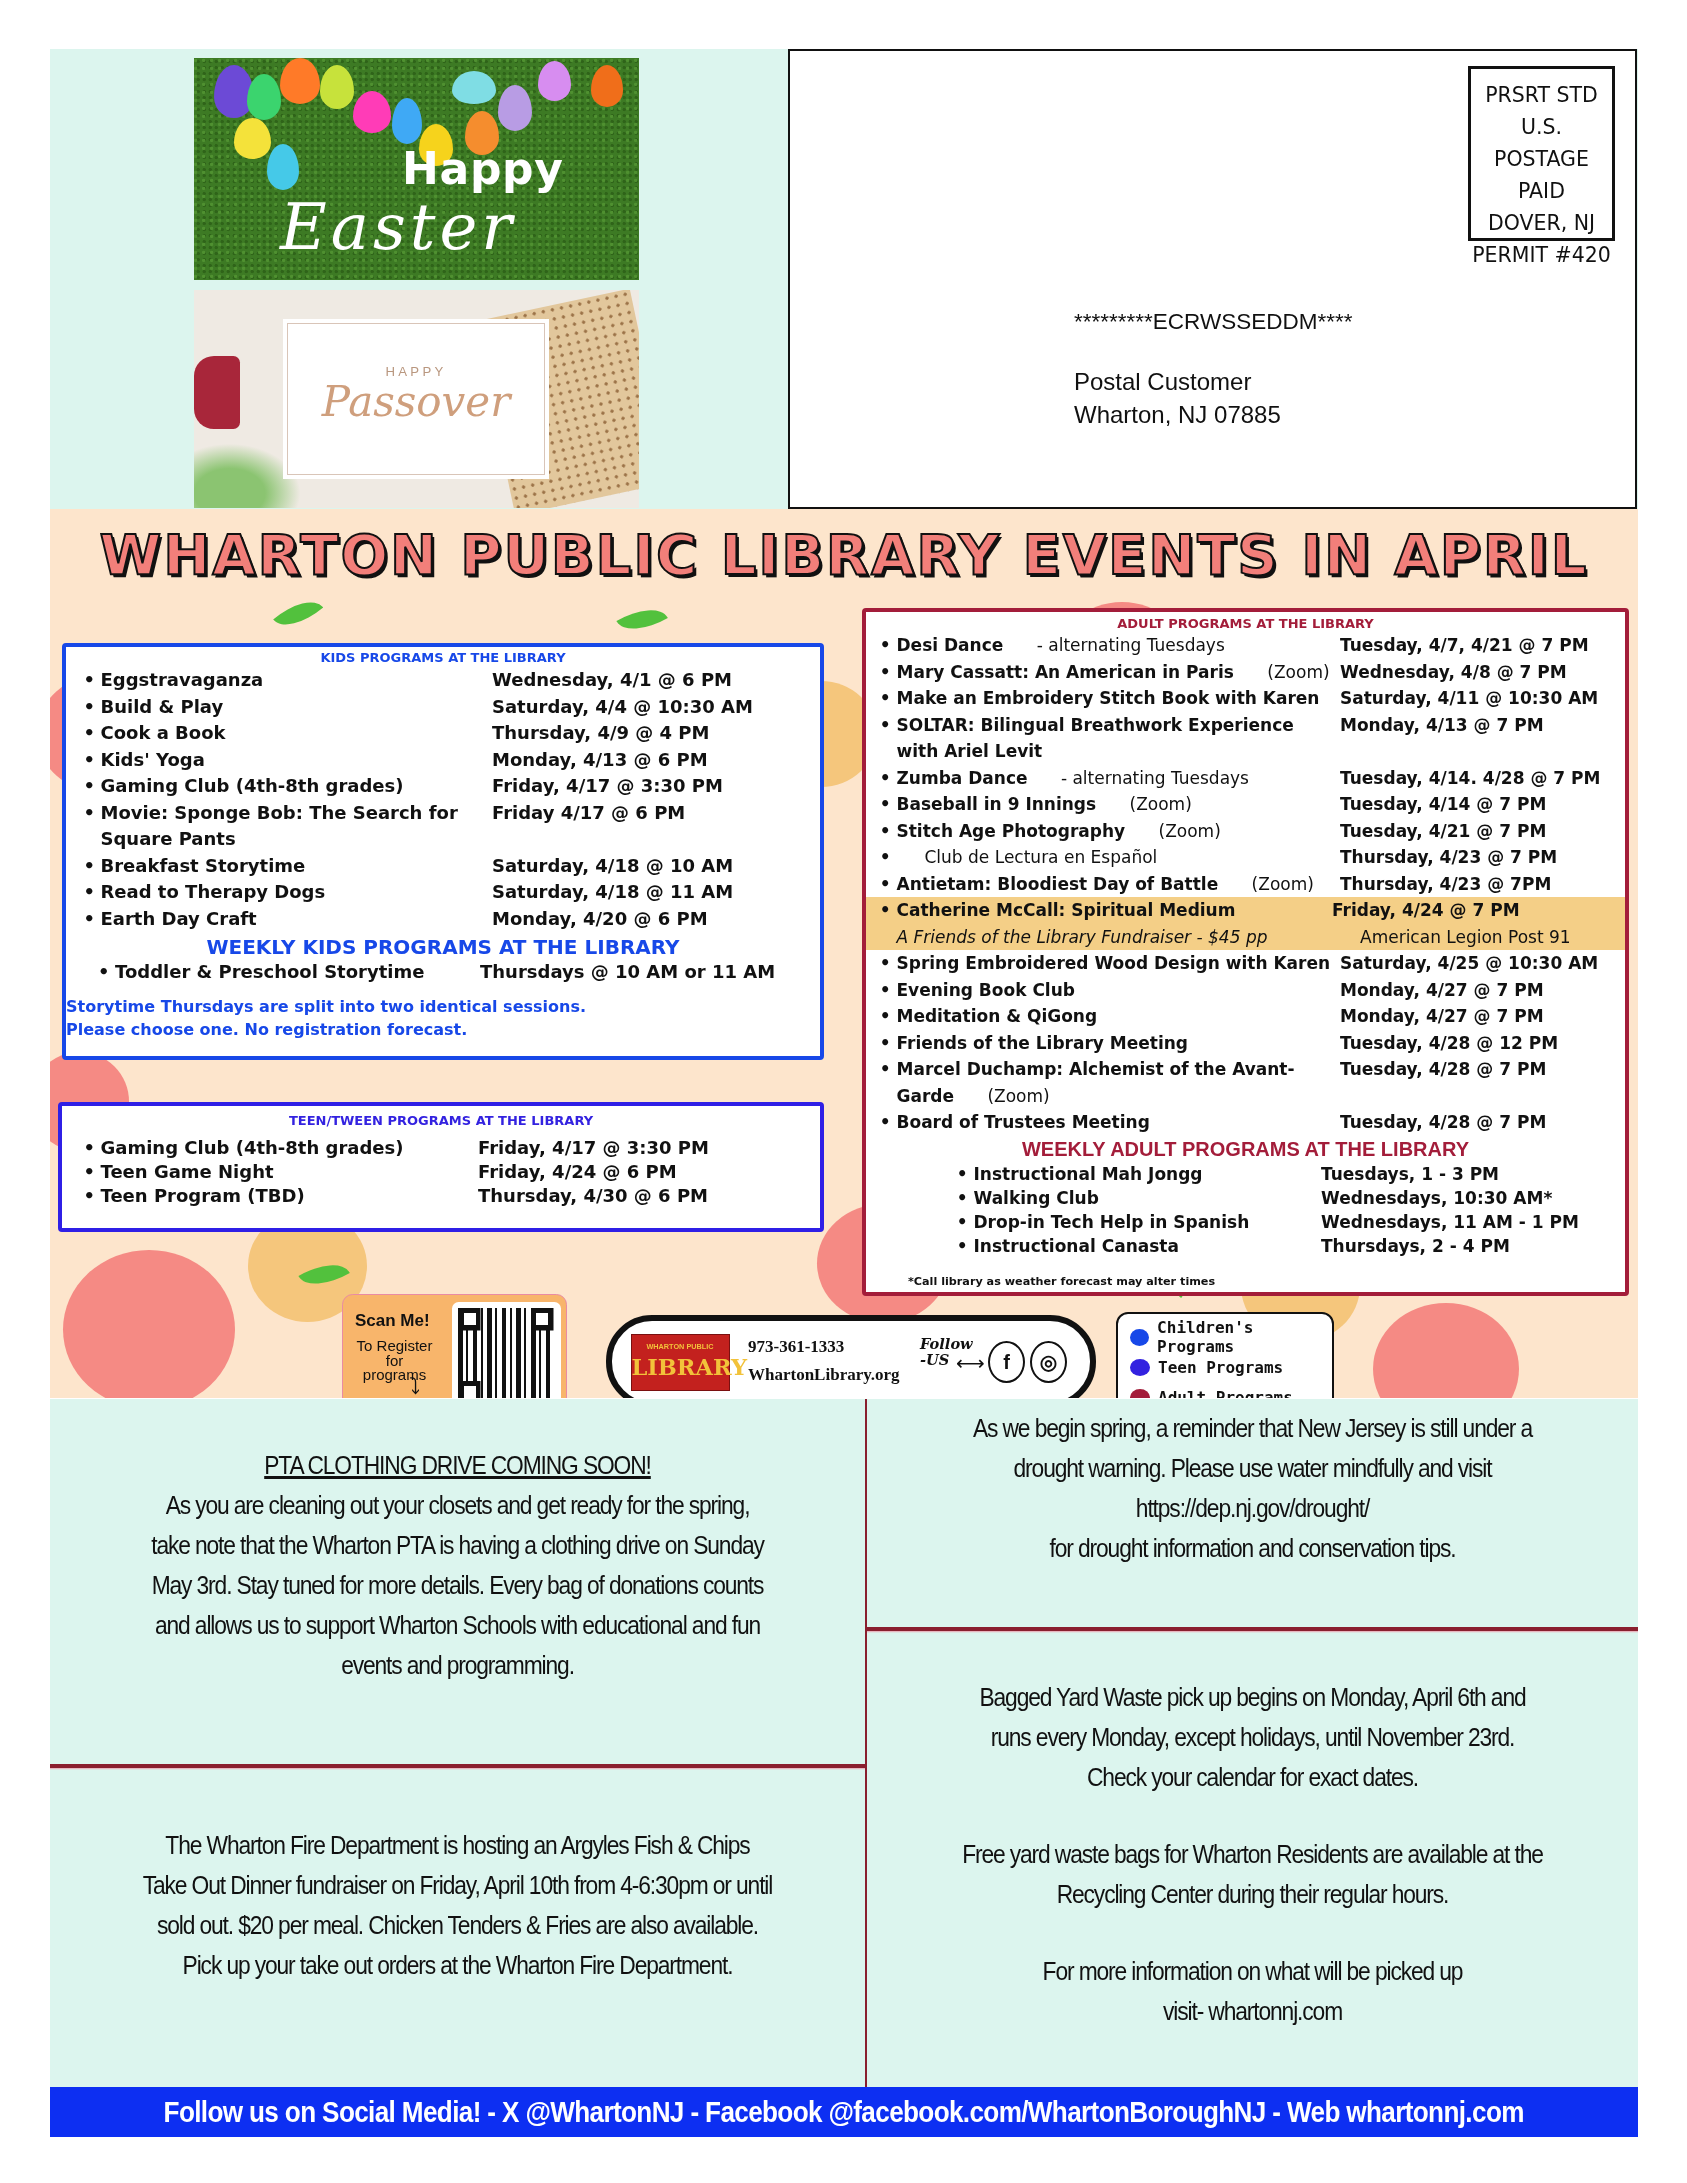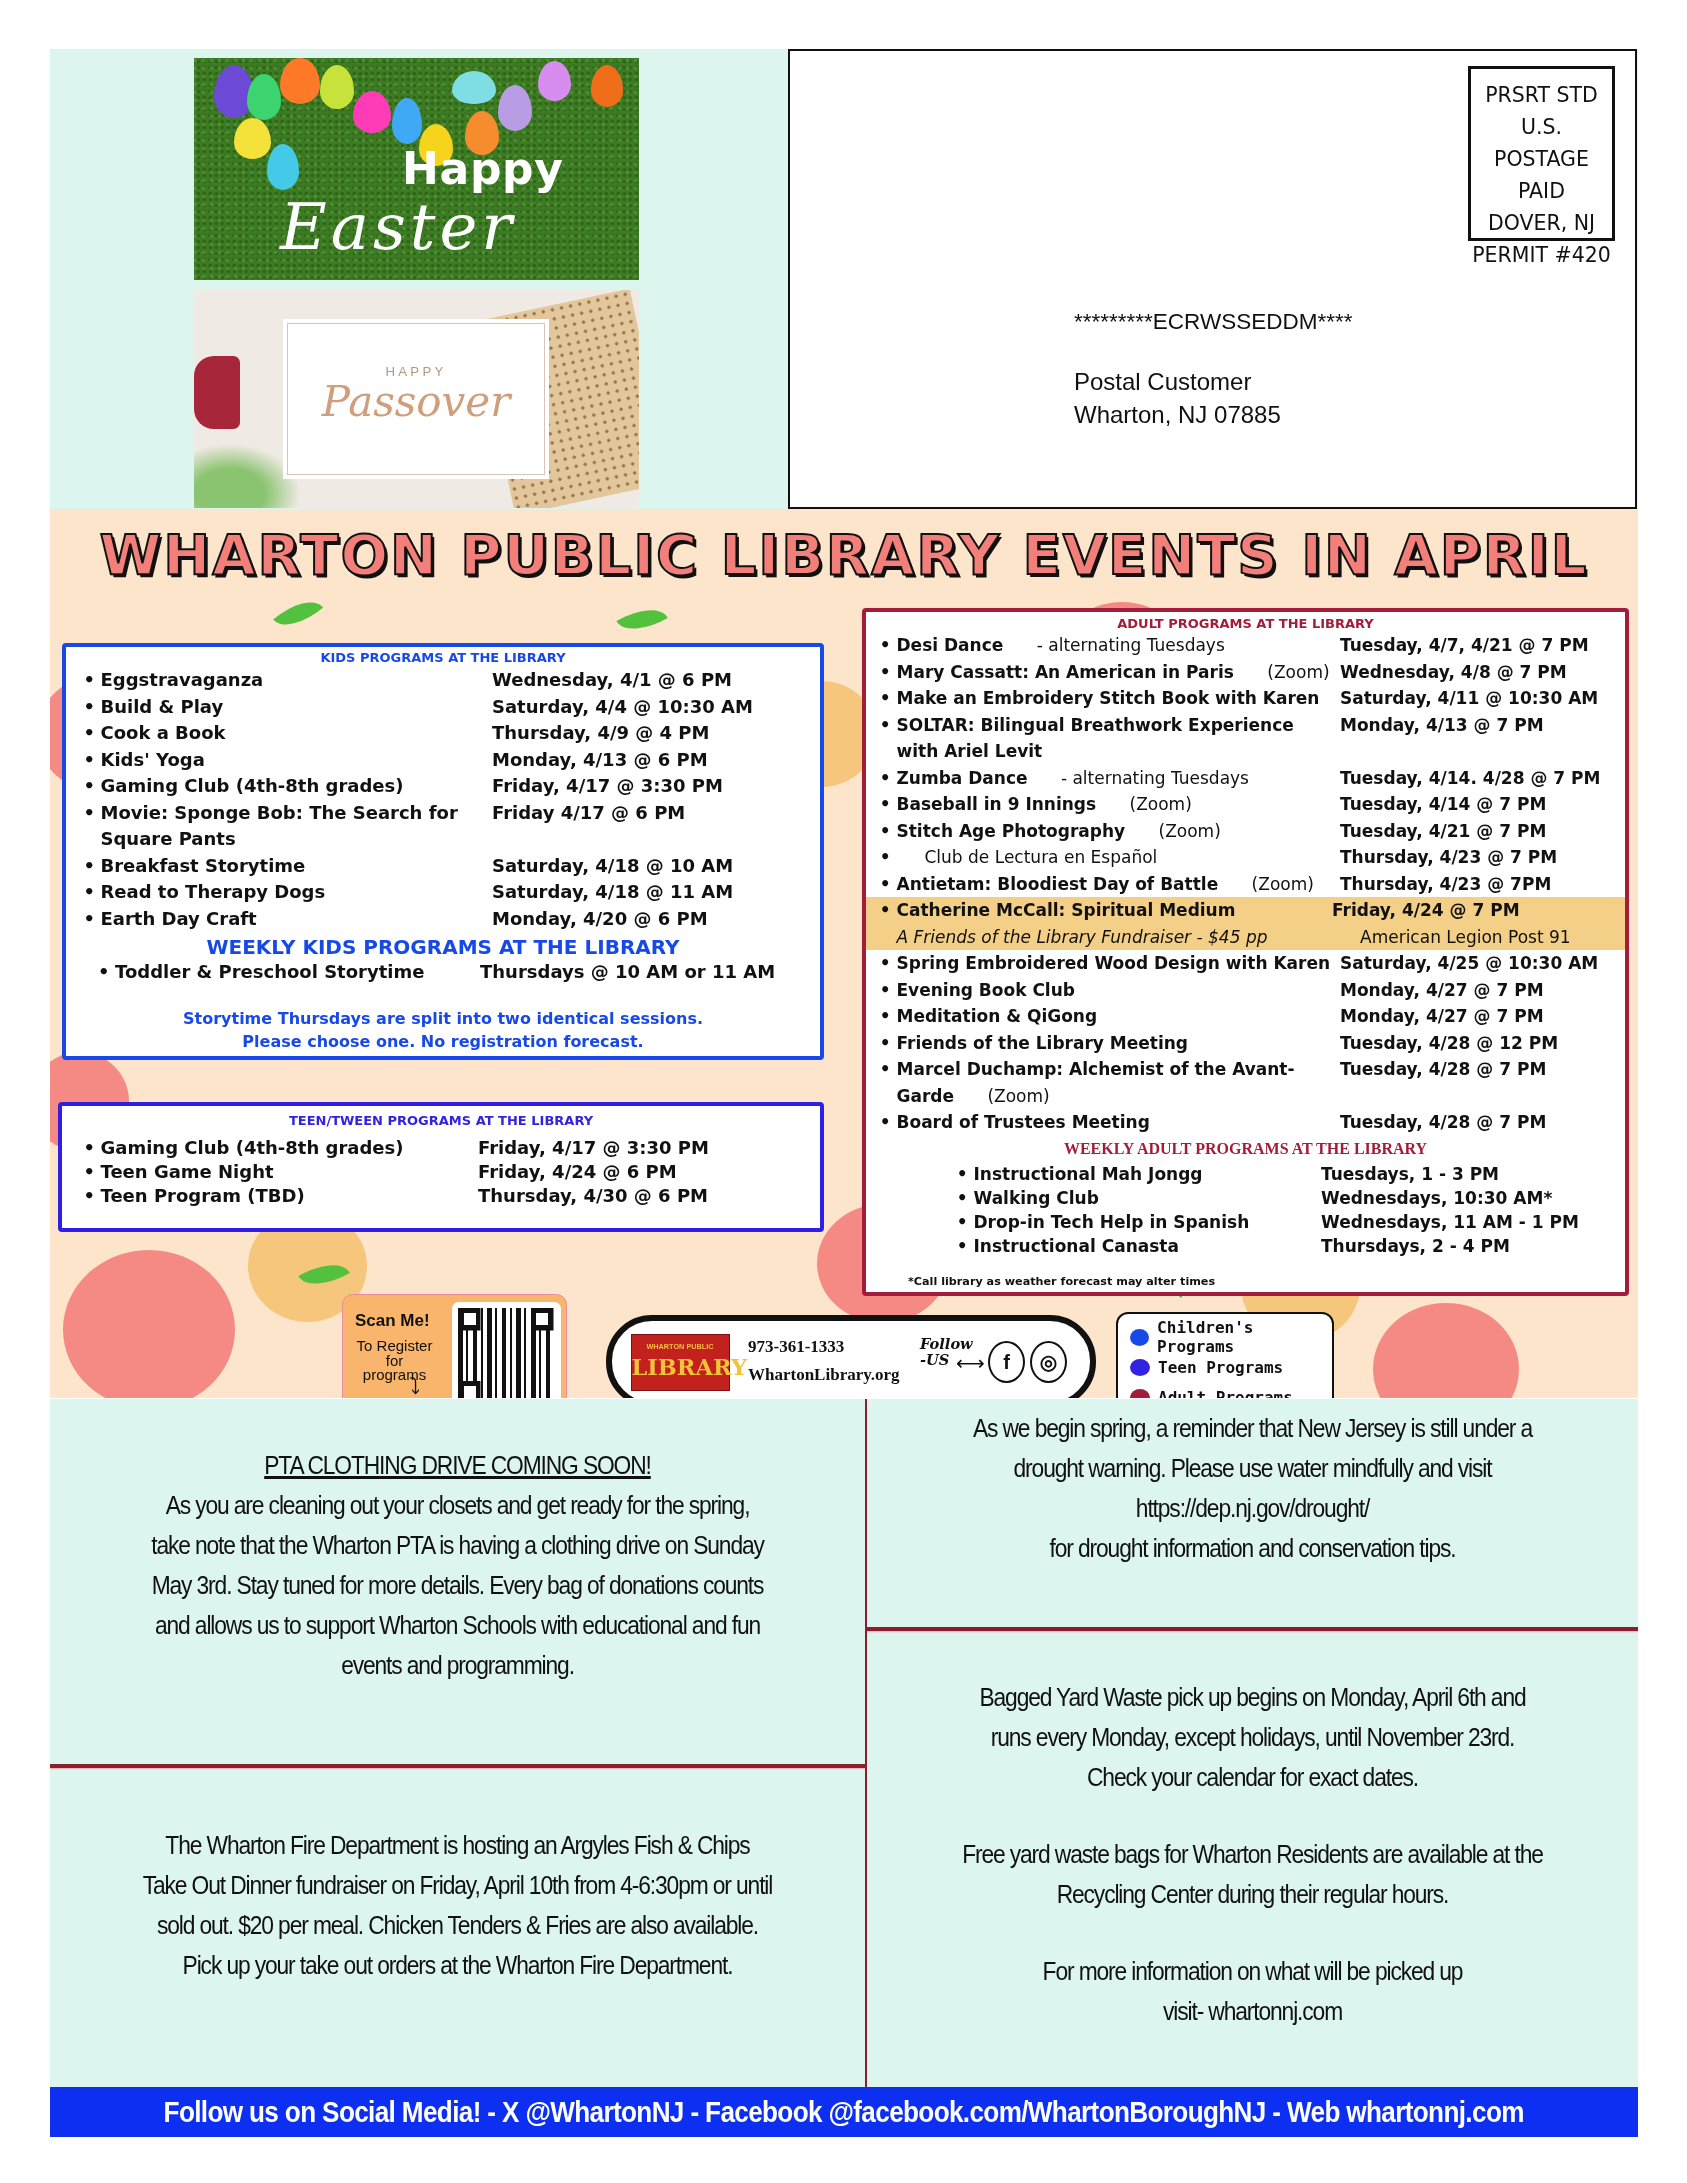--- a/index.html
+++ b/index.html
@@ -60,7 +60,7 @@
   .kids .weekly-h { text-align: center; font-family: "DejaVu Sans", sans-serif; font-weight: bold; font-size: 20px; margin-top: 2.6px; }
   .kids .weekly .ev { padding-left: 26.5px; }
   .kids .weekly .ev .tm { left: 414px; }
-  .kids .note { text-align: center; font-family: "DejaVu Sans", sans-serif; font-weight: bold; font-size: 16px; line-height: 22.5px; margin-top: 23px; }
+  .kids .note { text-align: left; font-family: "DejaVu Sans", sans-serif; font-weight: bold; font-size: 16px; line-height: 22.5px; margin-top: 11px; }
   .teen .list { padding: 8px 0 0 16px; }
   .teen .ev { line-height: 24px; }
   .teen .ev .tm { left: 400px; }

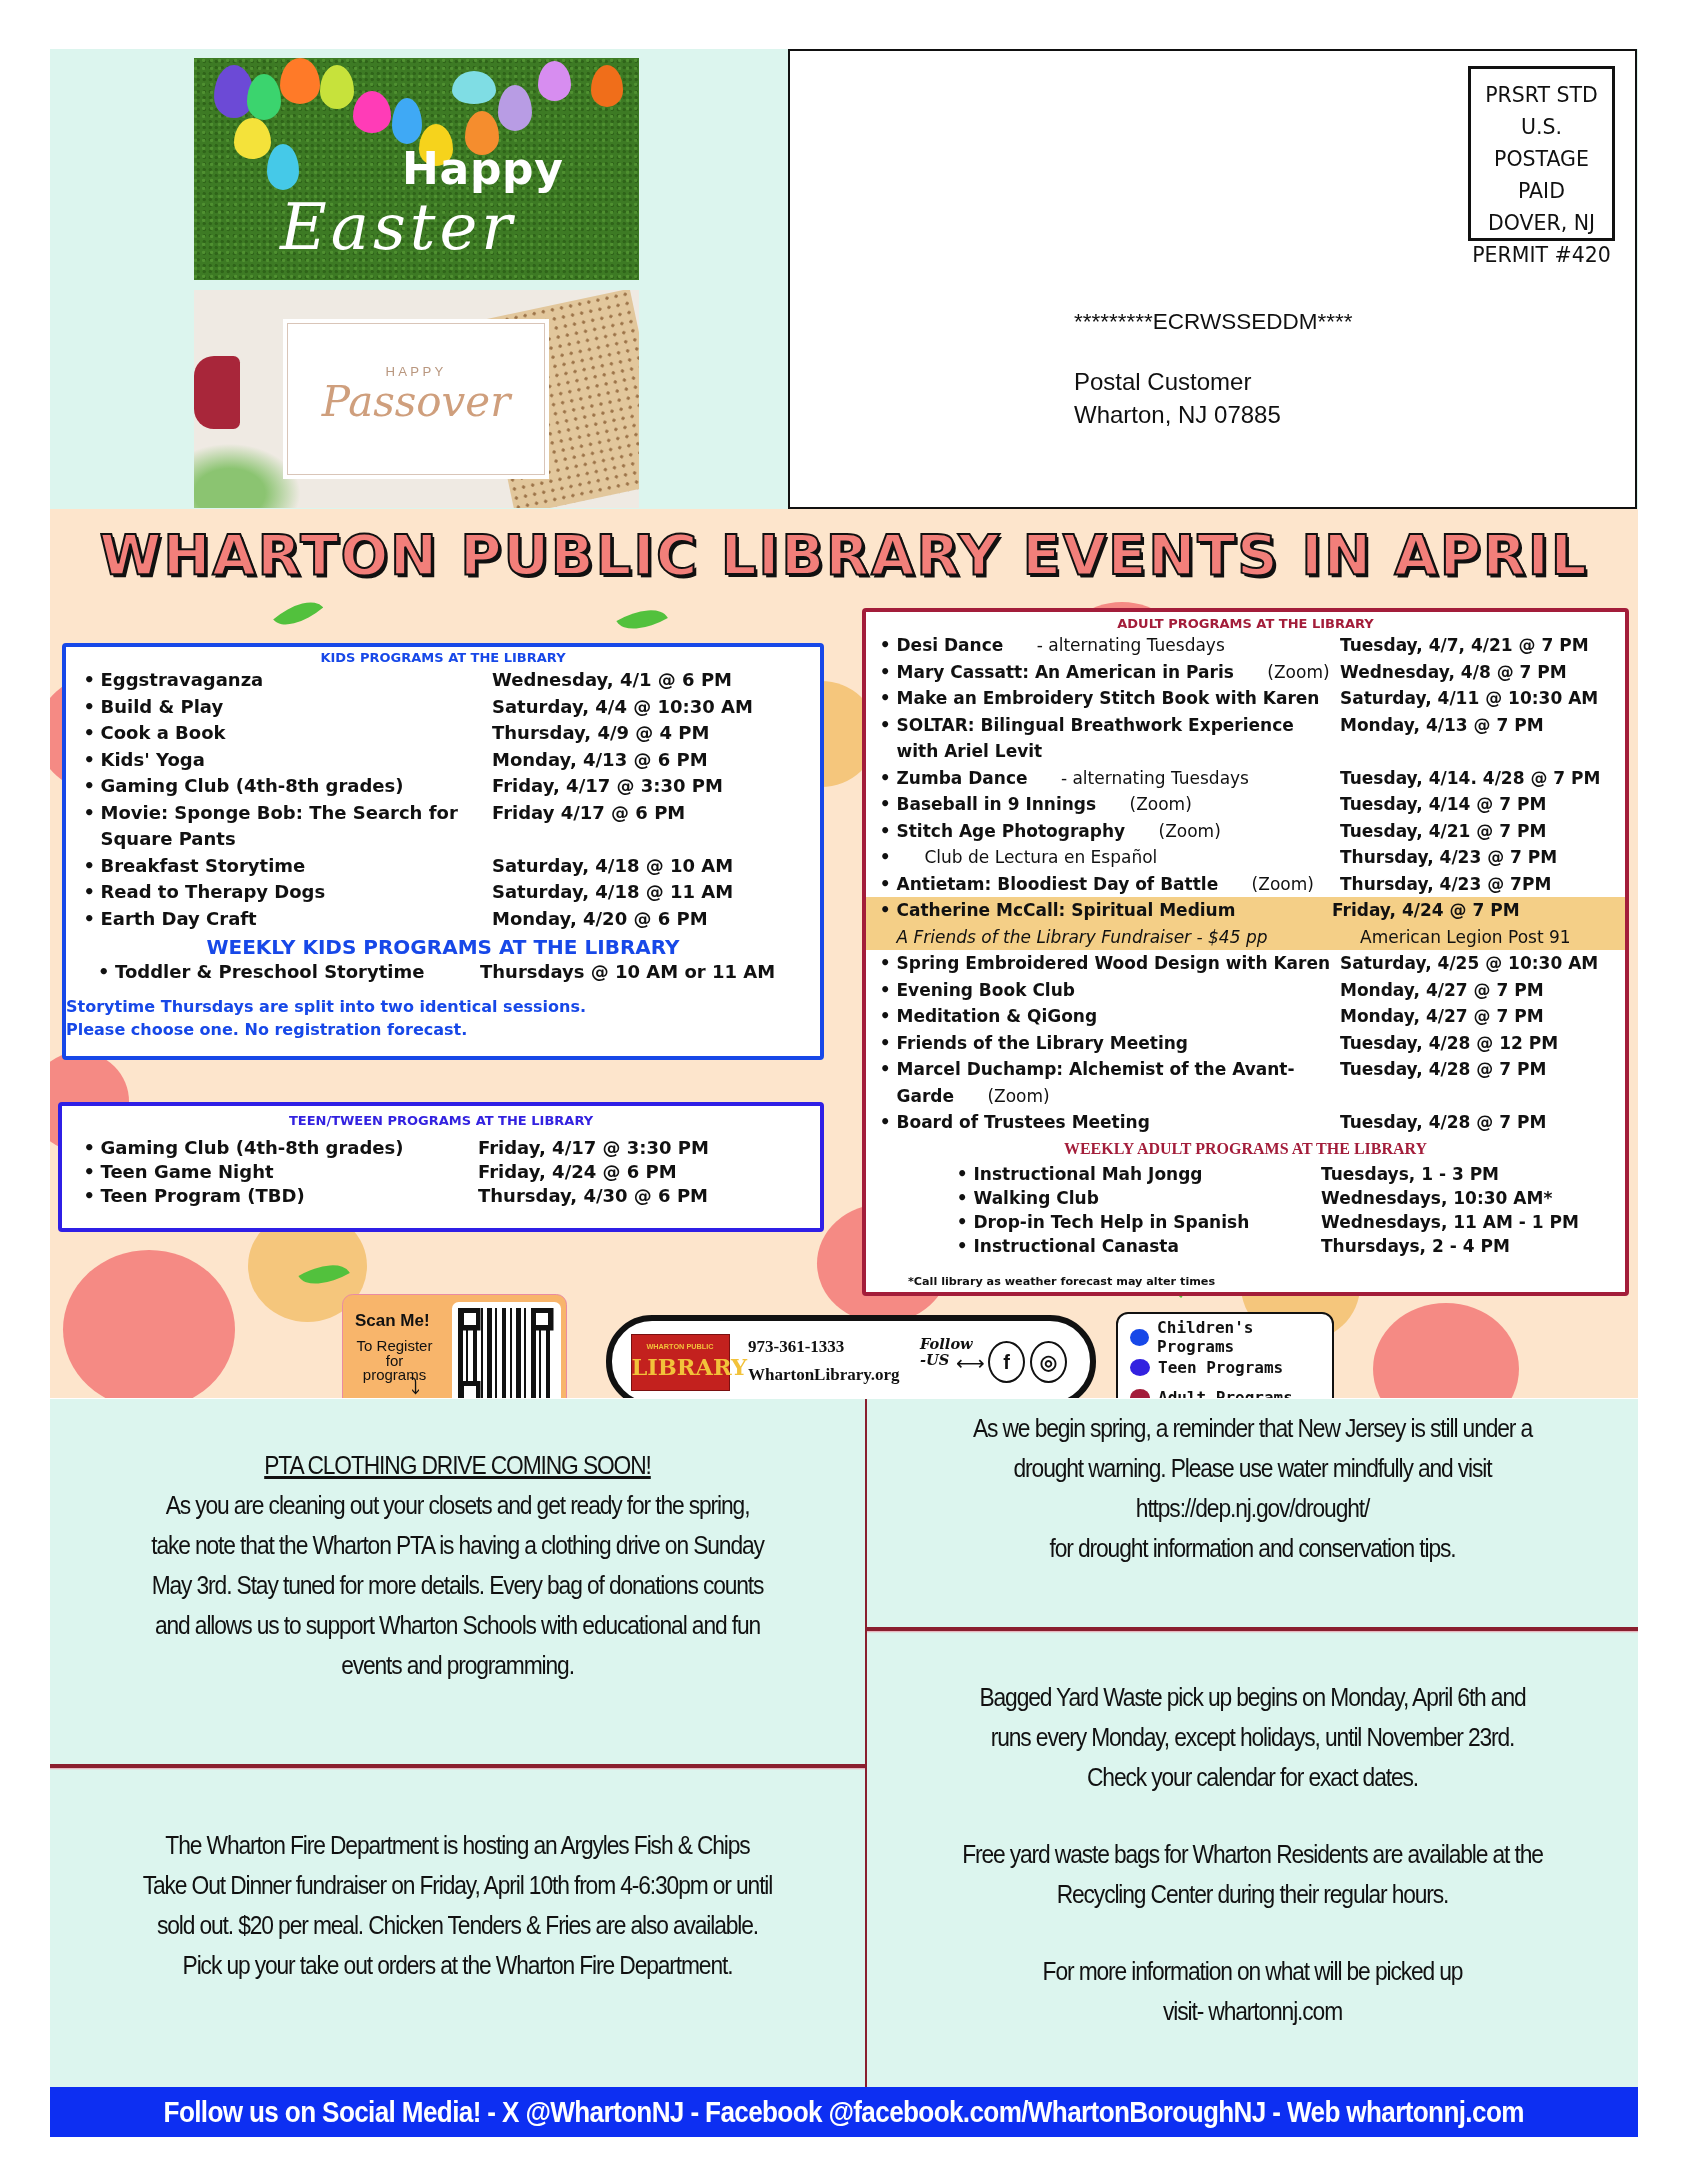--- a/index.html
+++ b/index.html
@@ -70,7 +70,7 @@
   .adult .ev .tm { left: 466px; }
   .adult .ev.hl { background: #f4cf87; margin-left: -8px; padding-left: 8px; margin-right: 0; }
   .adult .ev.hl .sub { font-style: italic; font-weight: normal; }
-  .adult .weekly-h { text-align: center; font-family: Liberation Serif, serif; font-weight: bold; font-size: 16px; line-height: 26.5px; }
+  .adult .weekly-h { text-align: center; font-family: Liberation Sans, sans-serif; font-weight: bold; font-size: 20px; line-height: 26.5px; }
   .adult .weekly .ev { padding-left: 85px; line-height: 24px; }
   .adult .weekly .ev .nm { width: 344px; }
   .adult .weekly .ev .tm { left: 455px; }

